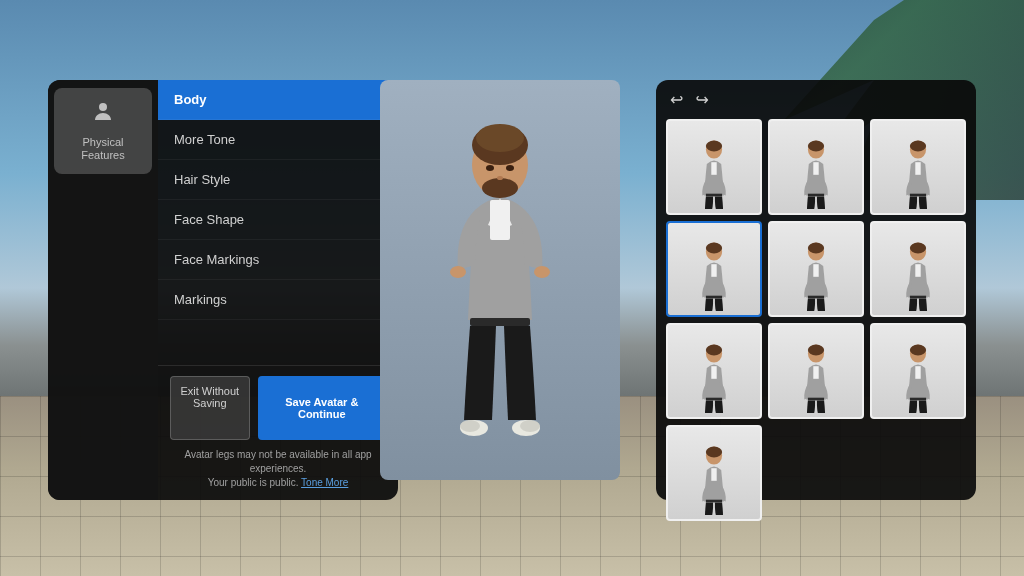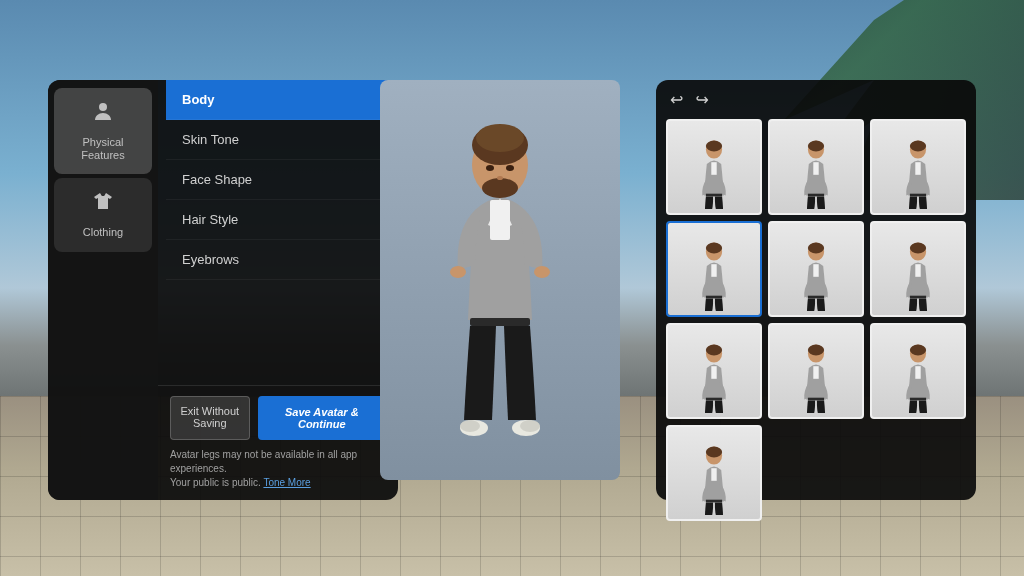--- a/index.html
+++ b/index.html
@@ -117,7 +117,6 @@
       font-size: 13px;
       cursor: pointer;
       border-bottom: 1px solid rgba(255,255,255,0.05);
-      margin-left: 8px;
     }
 
     .menu-item.active {

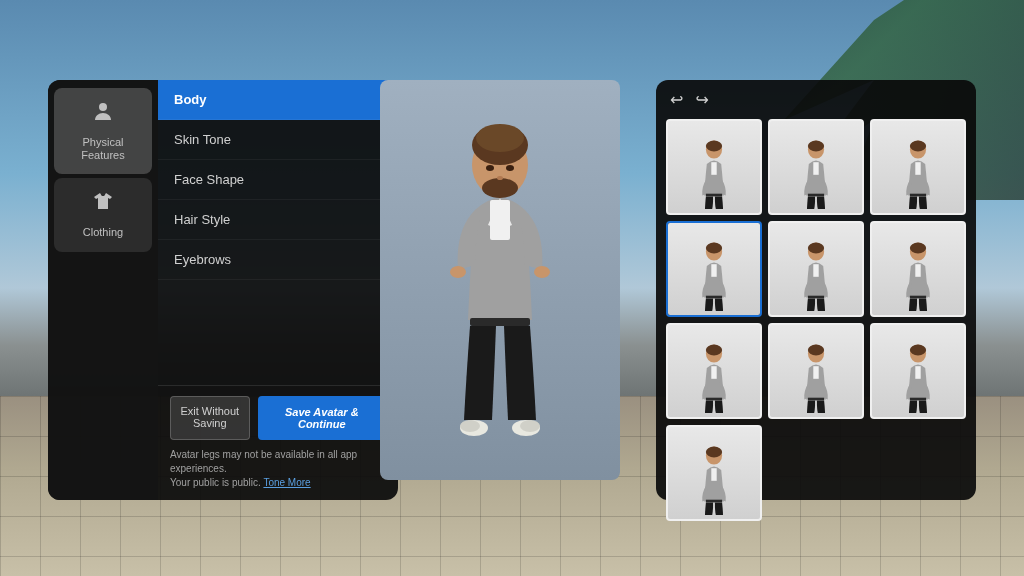--- a/index.html
+++ b/index.html
@@ -296,7 +296,7 @@
         <span>Body</span>
       </div>
       <div class="menu-item">
-        <span>Skin Tone</span>
+        <span>More Tone</span>
       </div>
       <div class="menu-item">
         <span>Face Shape</span>

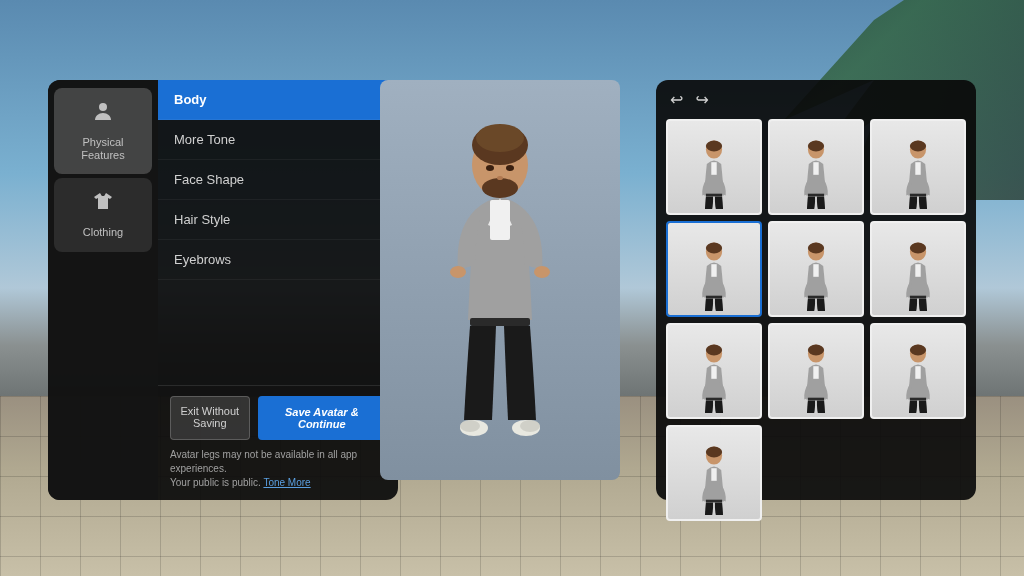--- a/index.html
+++ b/index.html
@@ -299,10 +299,10 @@
         <span>More Tone</span>
       </div>
       <div class="menu-item">
+        <span>Hair Style</span>
+      </div>
+      <div class="menu-item">
         <span>Face Shape</span>
-      </div>
-      <div class="menu-item">
-        <span>Hair Style</span>
       </div>
       <div class="menu-item">
         <span>Eyebrows</span>

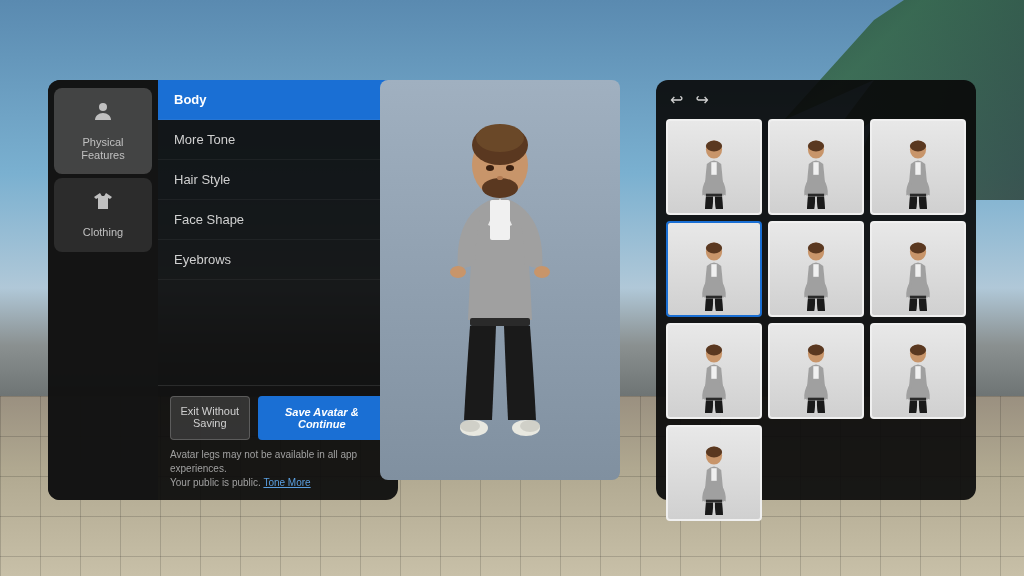--- a/index.html
+++ b/index.html
@@ -280,14 +280,6 @@
       <span class="label">Physical
 Features</span>
     </div>
-    <div class="sidebar-item">
-      <span class="icon">
-        <svg width="24" height="24" viewBox="0 0 24 24" fill="none">
-          <path d="M9 3L3 7l2 2 2-1v11h10V8l2 1 2-2-6-4-1.5 2.5A1.5 1.5 0 0112 6a1.5 1.5 0 01-1.5-0.5L9 3z" fill="#c0c0c0"></path>
-        </svg>
-      </span>
-      <span class="label">Clothing</span>
-    </div>
   </div>
 
   <div class="main-menu">

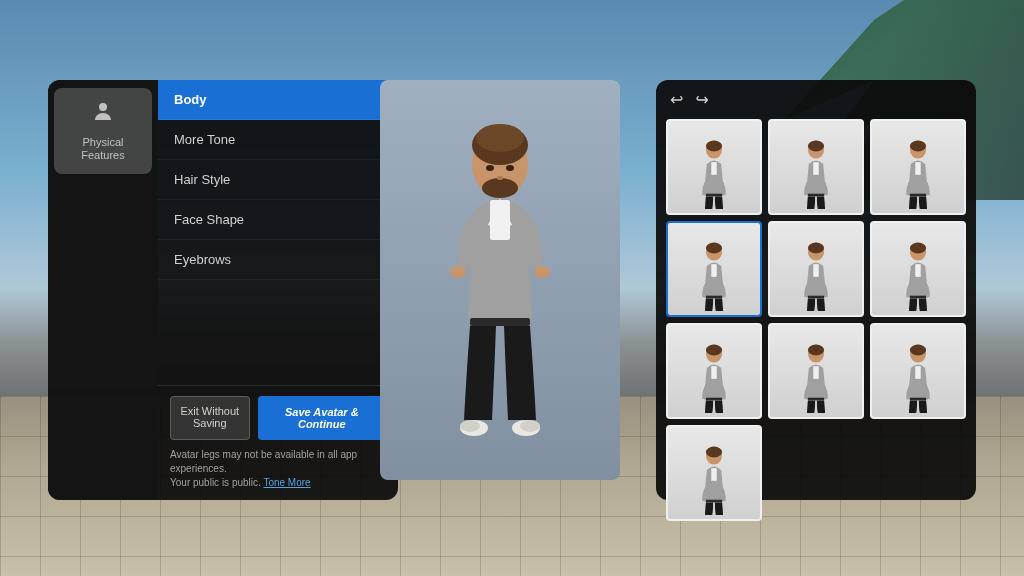--- a/index.html
+++ b/index.html
@@ -297,6 +297,9 @@
         <span>Face Shape</span>
       </div>
       <div class="menu-item">
+        <span>Face Markings</span>
+      </div>
+      <div class="menu-item">
         <span>Eyebrows</span>
       </div>
 

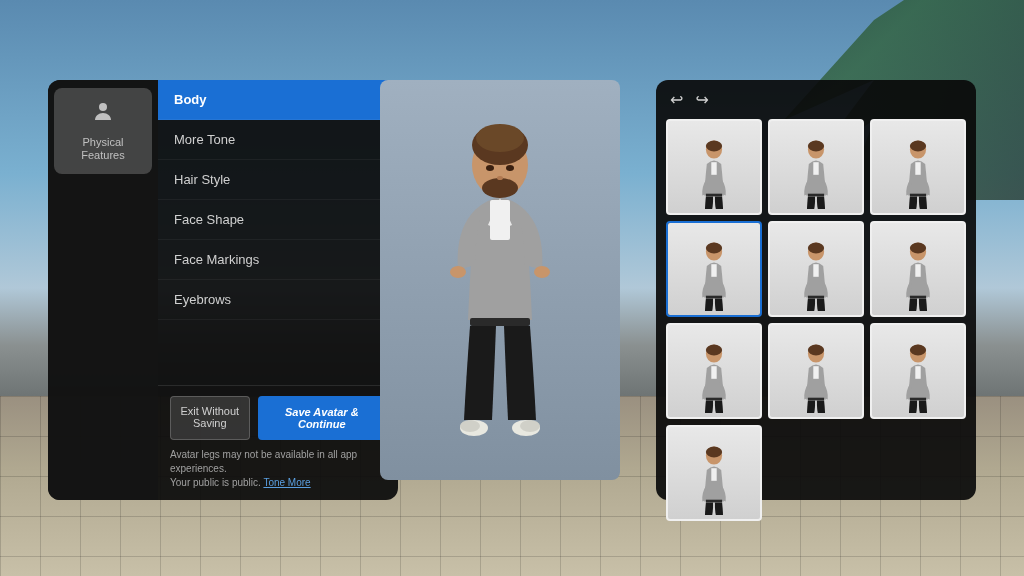--- a/index.html
+++ b/index.html
@@ -300,7 +300,7 @@
         <span>Face Markings</span>
       </div>
       <div class="menu-item">
-        <span>Eyebrows</span>
+        <span>Markings</span>
       </div>
 
     </div>

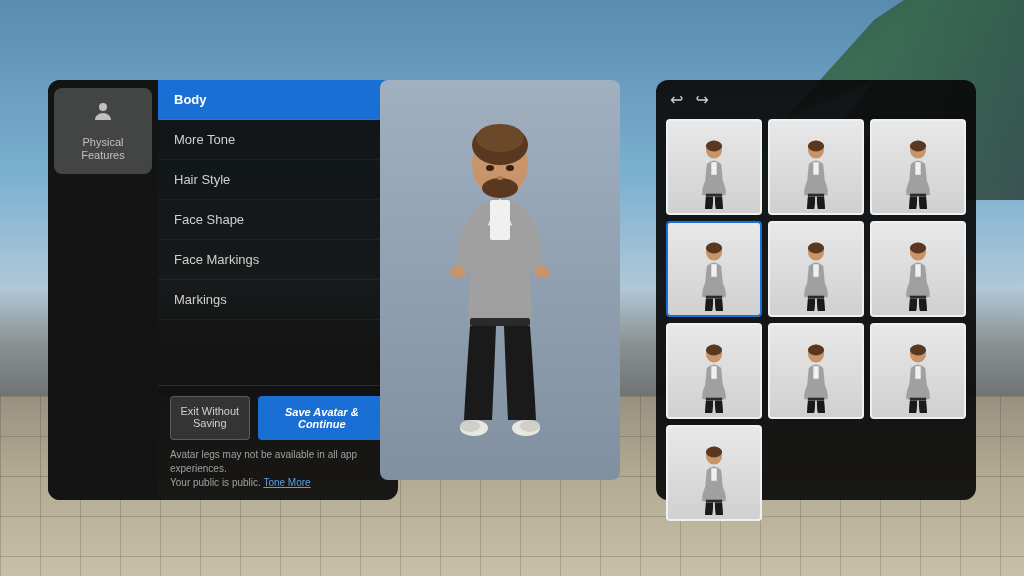--- a/index.html
+++ b/index.html
@@ -150,7 +150,7 @@
 
     .btn-save {
       flex: 1.5;
-      padding: 10px 6px;
+      padding: 20px 6px;
       background: #1a6fd4;
       border: none;
       color: #ffffff;
@@ -159,7 +159,6 @@
       cursor: pointer;
       text-align: center;
       font-weight: 600;
-      font-style: italic;
     }
 
     .notice-text {

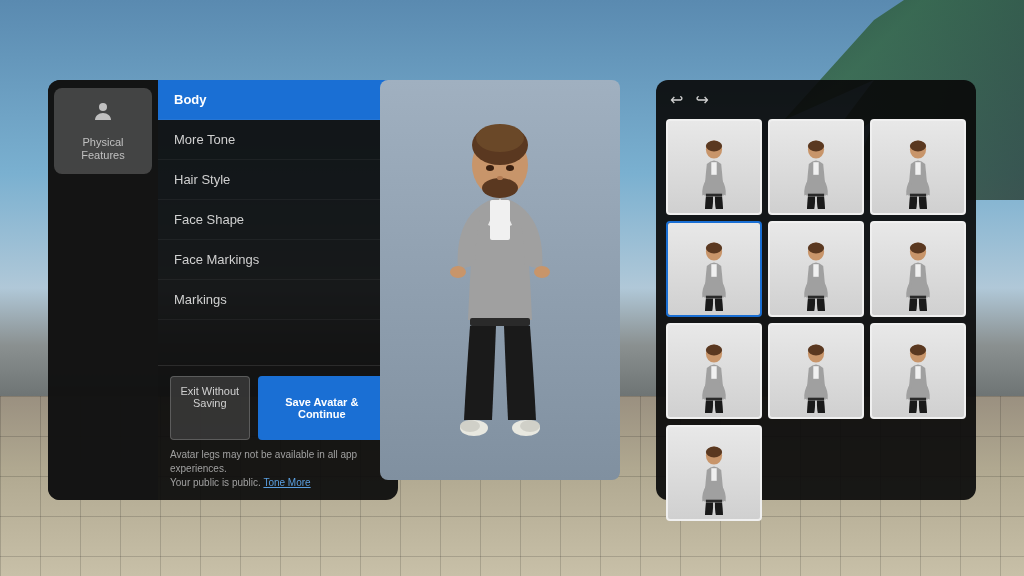--- a/index.html
+++ b/index.html
@@ -164,7 +164,7 @@
     .notice-text {
       font-size: 10px;
       color: #a0a0a0;
-      text-align: left;
+      text-align: center;
       line-height: 1.4;
     }
 

